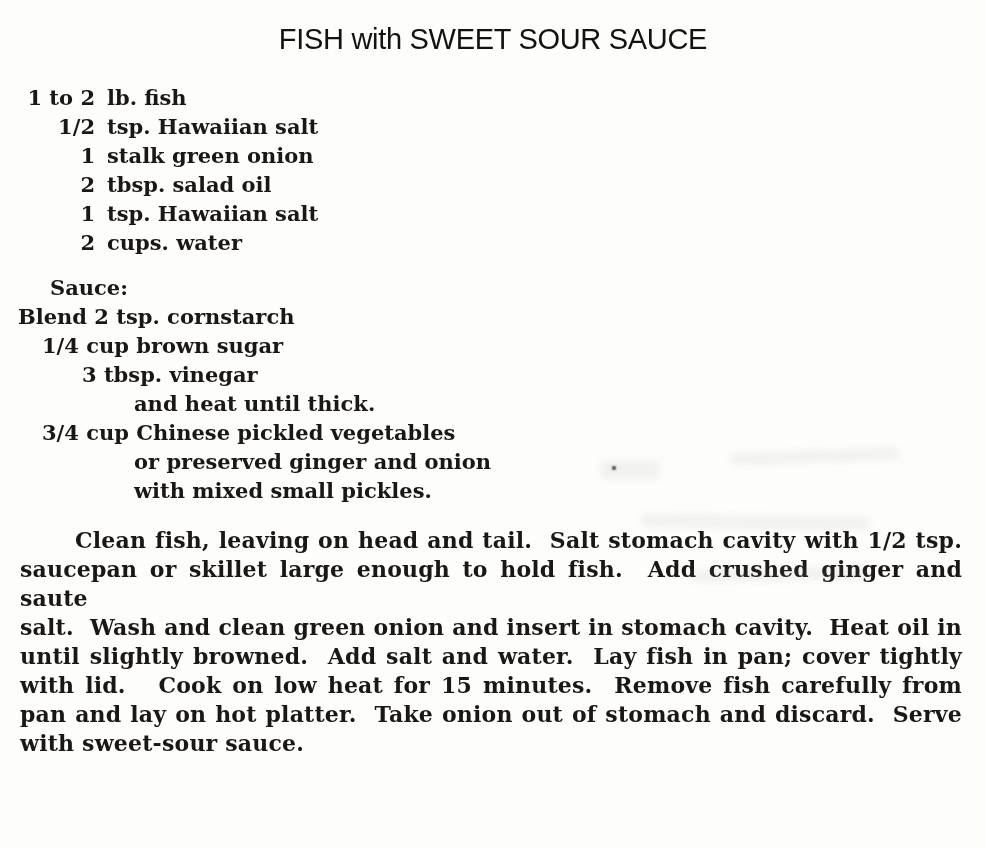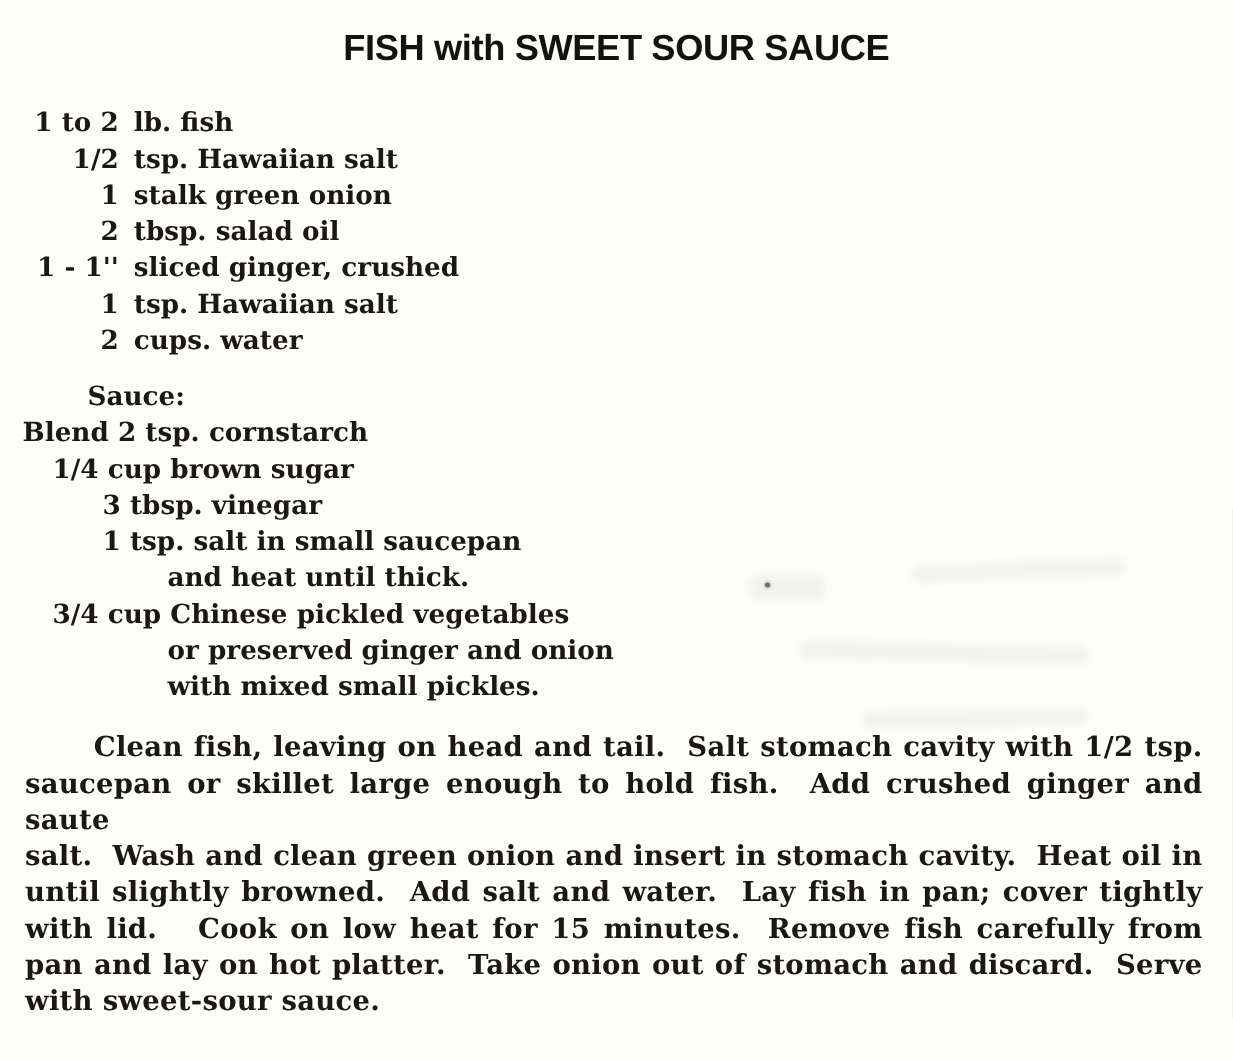--- a/index.html
+++ b/index.html
@@ -23,7 +23,7 @@
     margin-top: 22px;
     text-align: center;
     font-family: "Liberation Sans", "DejaVu Sans", sans-serif;
-    font-weight: bold;
+    font-weight: normal;
     font-size: 29px;
     letter-spacing: -0.3px;
     line-height: 34px;

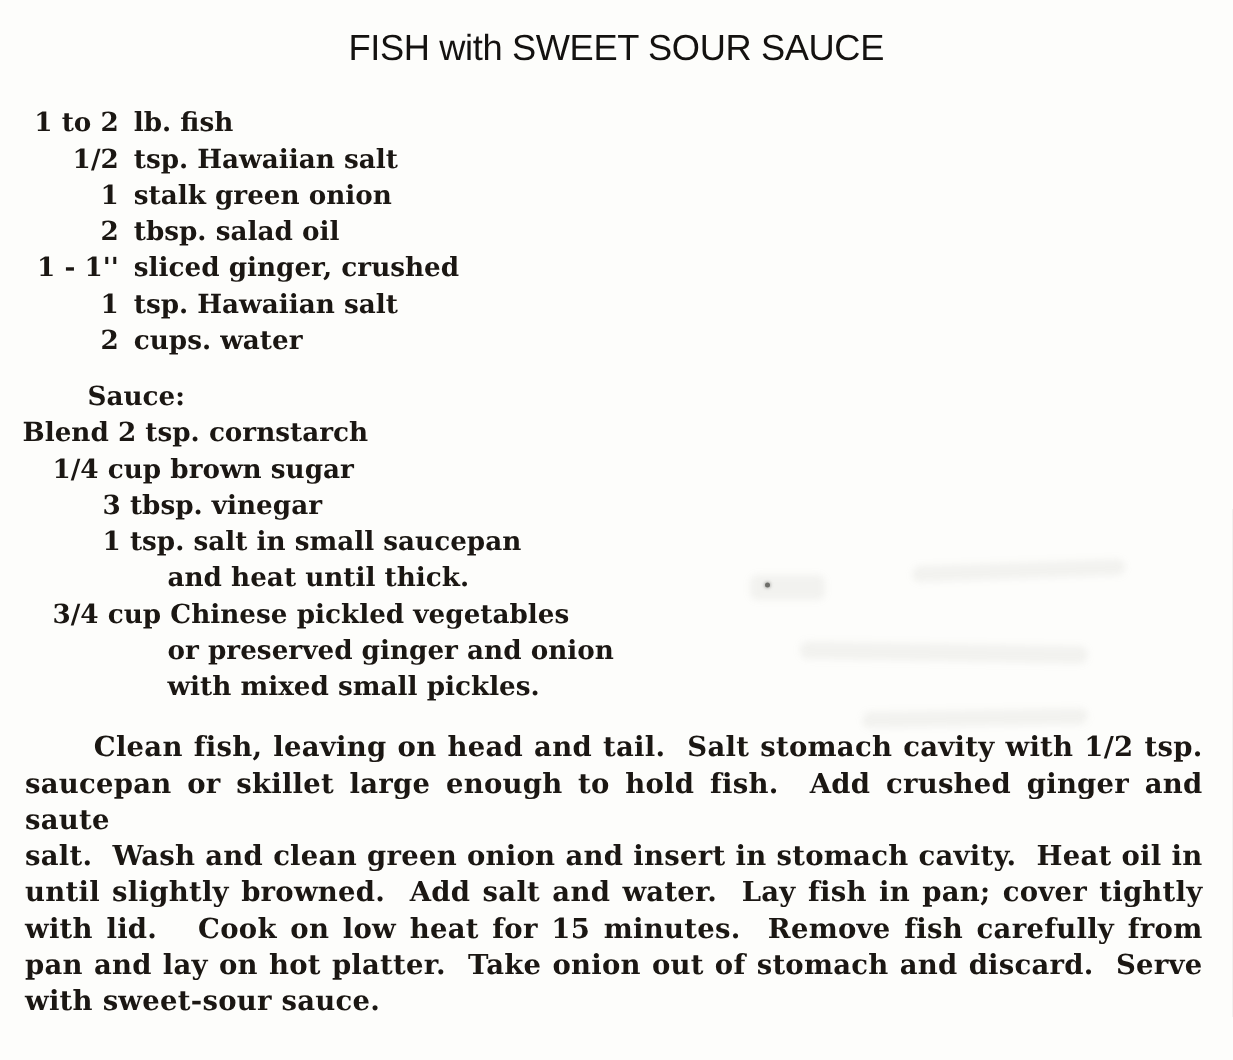--- a/index.html
+++ b/index.html
@@ -119,10 +119,6 @@
       <span class="ing-desc">tbsp. salad oil</span>
     </div>
     <div class="ing-row">
-      <span class="ing-qty">1 - 1''</span>
-      <span class="ing-desc">sliced ginger, crushed</span>
-    </div>
-    <div class="ing-row">
       <span class="ing-qty">1</span>
       <span class="ing-desc">tsp. Hawaiian salt</span>
     </div>

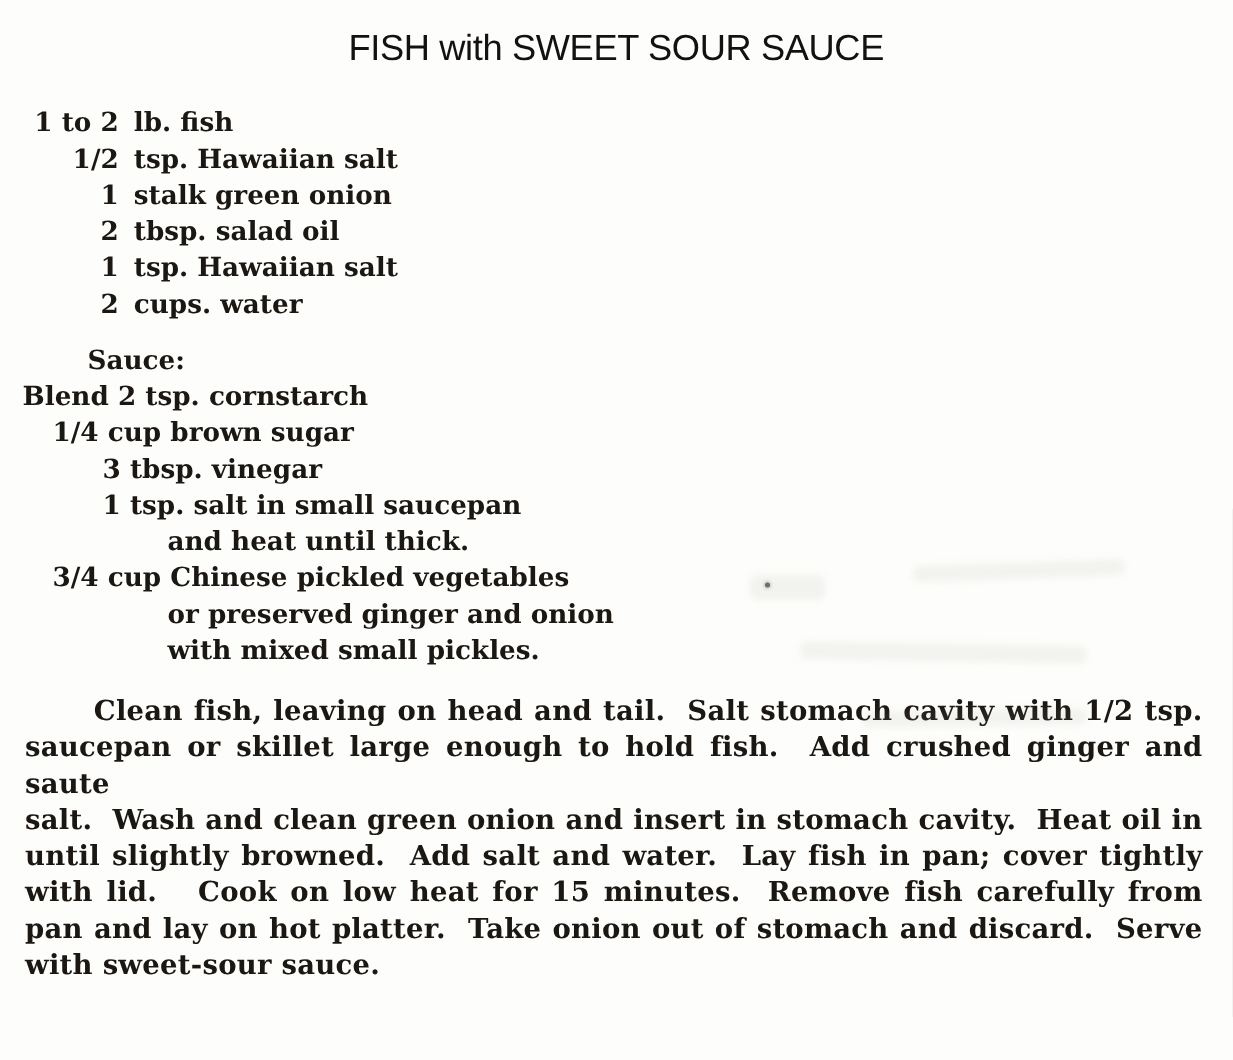--- a/index.html
+++ b/index.html
@@ -53,7 +53,7 @@
     line-height: 29px;
   }
   .sauce div { white-space: pre; }
-  .ind-heading { margin-left: 70px; }
+  .ind-heading { margin-left: 50px; }
   .ind-flush   { margin-left: 18px; }
   .ind-qty     { margin-left: 42px; }
   .ind-qty2    { margin-left: 82px; }

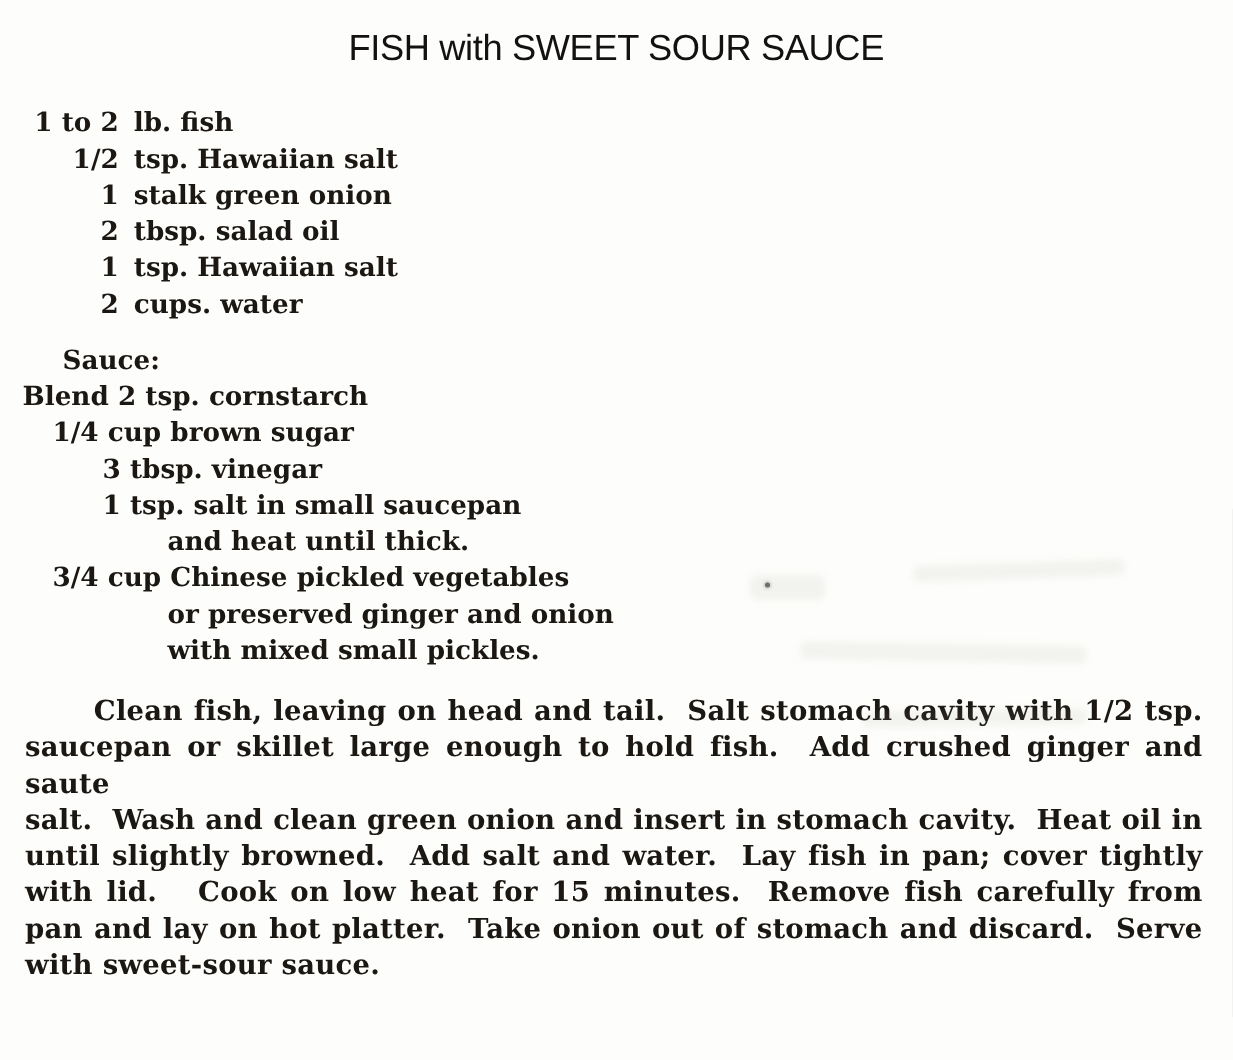--- a/index.html
+++ b/index.html
@@ -133,7 +133,6 @@
     <div class="ind-flush">Blend 2 tsp. cornstarch</div>
     <div class="ind-qty">1/4 cup brown sugar</div>
     <div class="ind-qty2">3 tbsp. vinegar</div>
-    <div class="ind-qty2">1 tsp. salt in small saucepan</div>
     <div class="ind-cont">and heat until thick.</div>
     <div class="ind-qty">3/4 cup Chinese pickled vegetables</div>
     <div class="ind-cont">or preserved ginger and onion</div>

